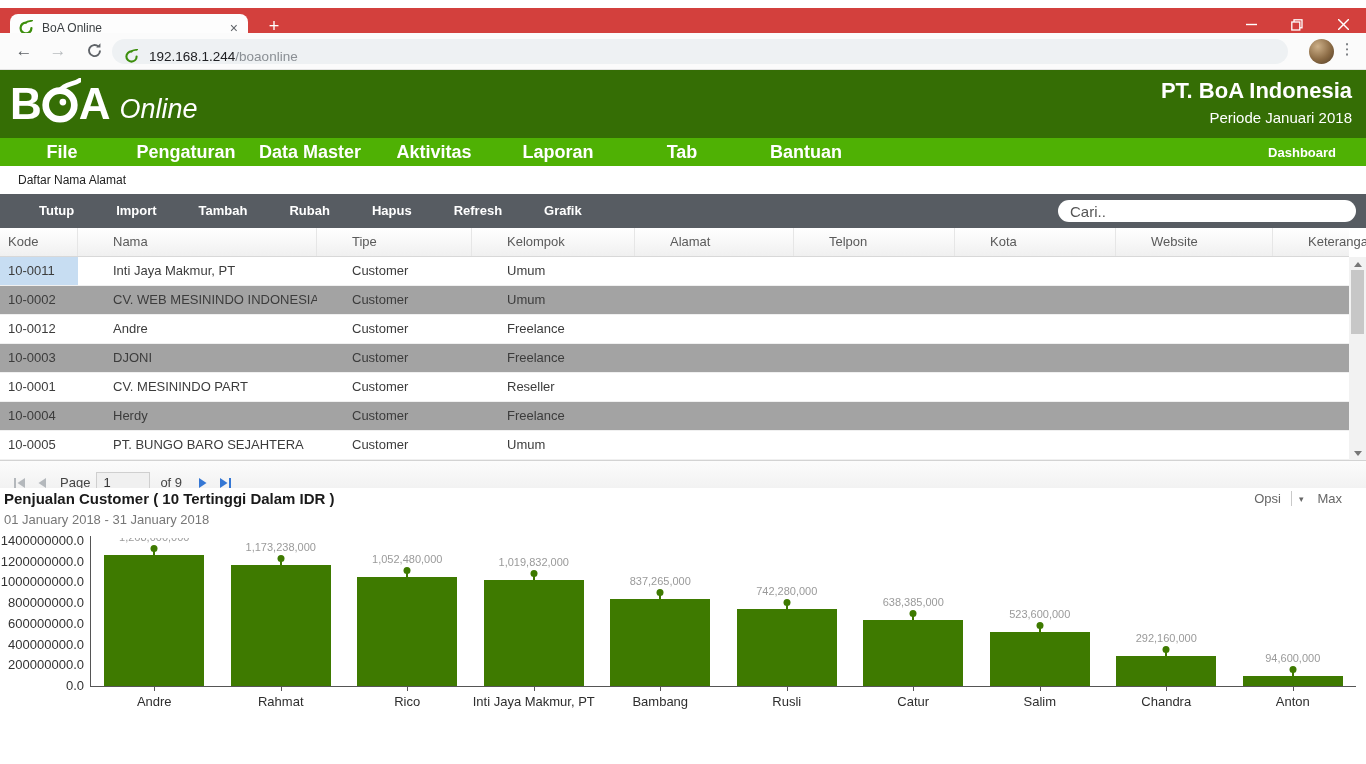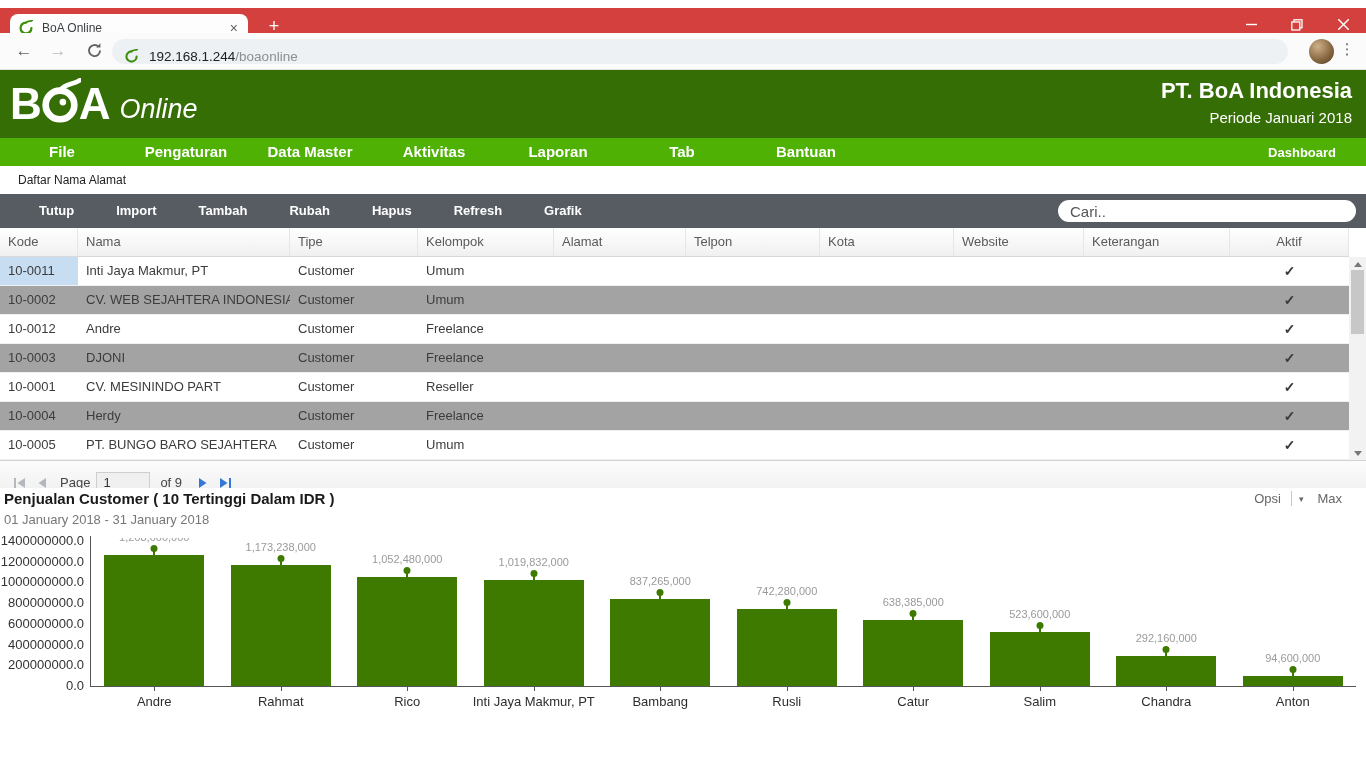--- a/index.html
+++ b/index.html
@@ -40,7 +40,7 @@
   .company-period{font-size:15px;line-height:24px;}
   
   .menubar{position:absolute;left:0;top:138px;width:1366px;height:28px;background:#4fb104;display:flex;align-items:center;}
-  .menu-item{width:124px;text-align:center;color:#fff;font-size:15px;font-weight:600;line-height:28px;cursor:default;}
+  .menu-item{width:124px;text-align:center;color:#fff;font-size:18px;font-weight:600;line-height:28px;cursor:default;}
   .menu-right{margin-left:auto;padding-right:30px;color:#fff;font-size:13px;font-weight:600;}
   
   .pagetab{position:absolute;left:0;top:166px;width:1366px;height:16px;background:#fff;}

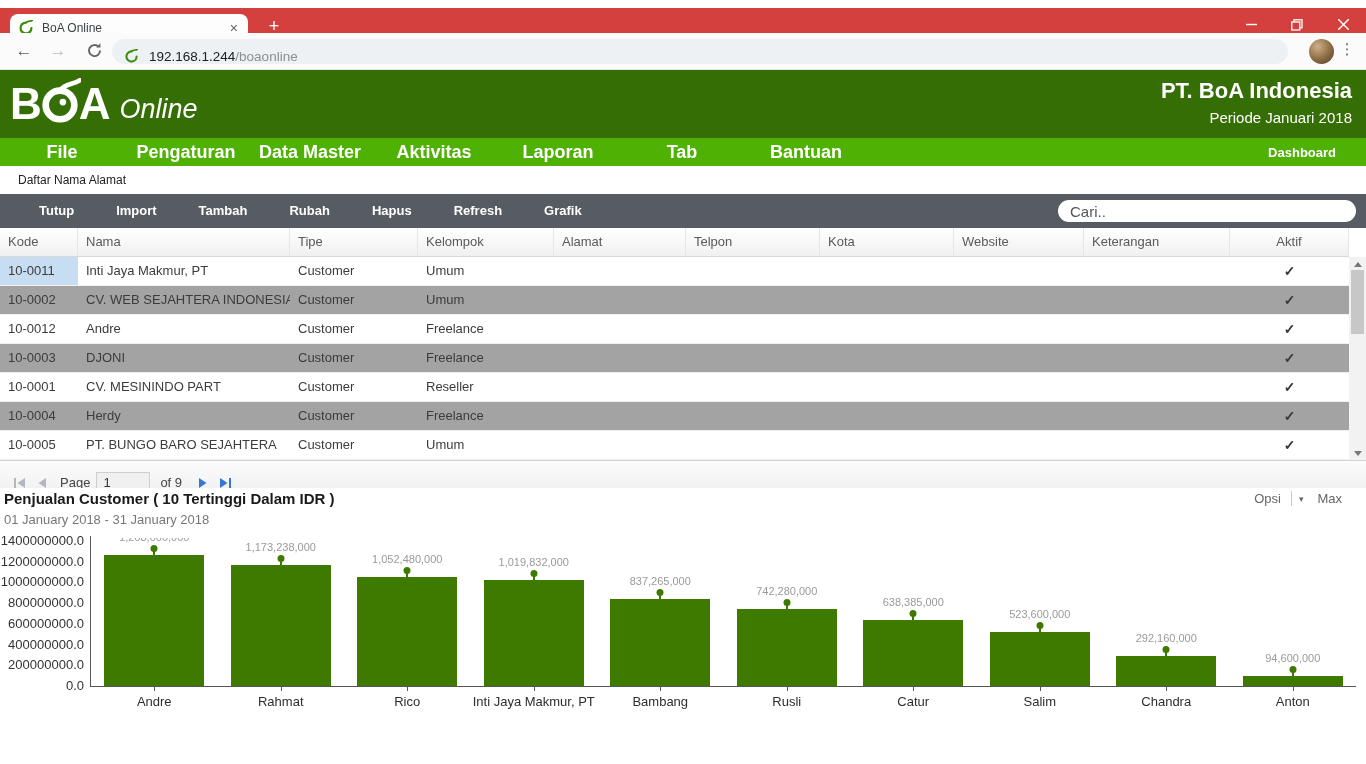--- a/index.html
+++ b/index.html
@@ -52,7 +52,7 @@
           padding:0 12px;font-size:15px;font-family:"Liberation Sans",sans-serif;color:#333;background:#fff;}
   .search::placeholder{color:#555;}
   
-  .gridhead,.grow{display:grid;grid-template-columns:78px 212px 128px 136px 132px 134px 134px 130px 146px 119px;width:1349px;box-sizing:border-box;}
+  .gridhead,.grow{display:grid;grid-template-columns:78px 212px 128px 136px 132px 134px 134px 130px 146px 119px;width:1349px;box-sizing:border-box;gap:27px;}
   .gridhead{position:absolute;left:0;top:228px;height:29px;background:linear-gradient(#ffffff,#f0f0f0);
             border-bottom:1px solid #d8d8d8;}
   .hcell{font-size:13px;color:#5a5a5a;line-height:28px;padding-left:8px;border-right:1px solid #e6e6e6;white-space:nowrap;overflow:hidden;}

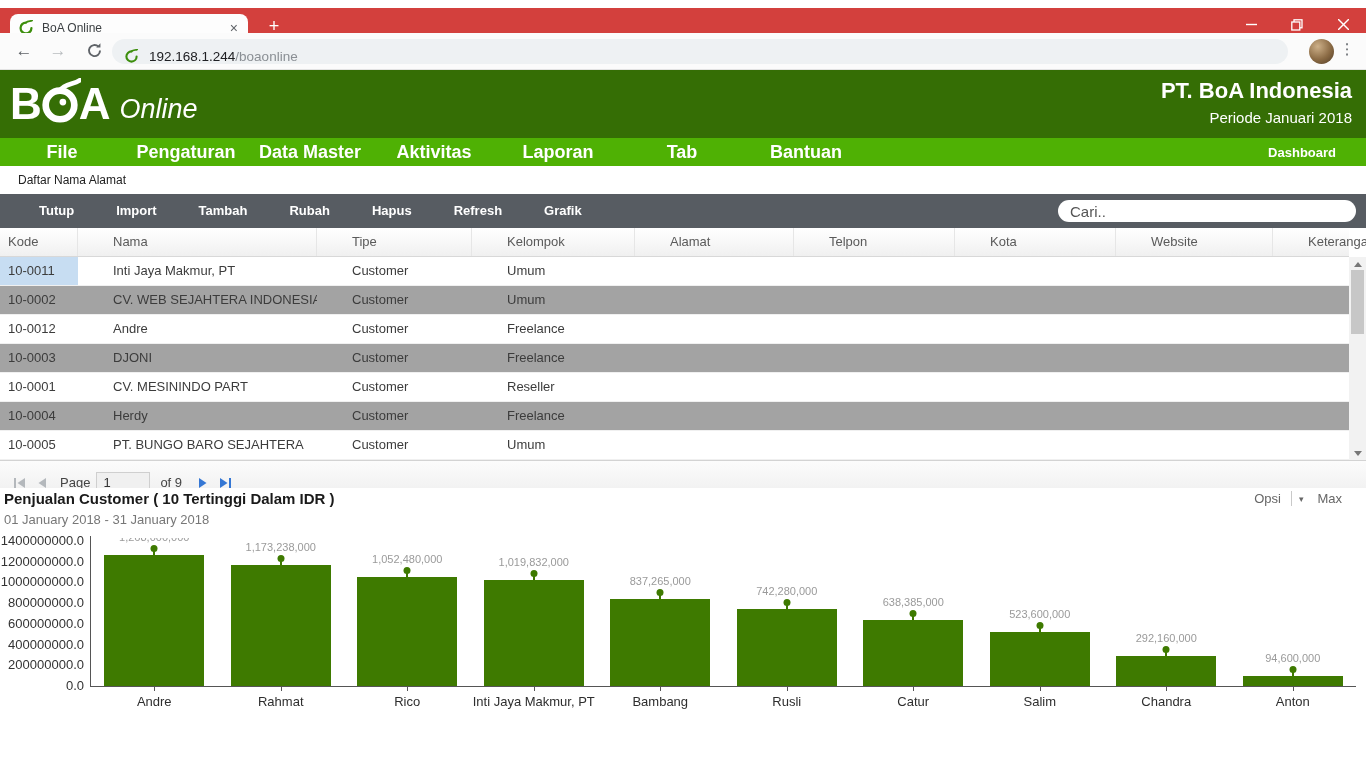--- a/index.html
+++ b/index.html
@@ -232,7 +232,7 @@
       </div>
       <div class="grow alt">
         <div class="gcell">10-0002</div>
-        <div class="gcell">CV. WEB SEJAHTERA INDONESIA</div>
+        <div class="gcell">CV. WEB MESININDO INDONESIA</div>
         <div class="gcell">Customer</div>
         <div class="gcell">Umum</div>
         <div class="gcell"></div>

